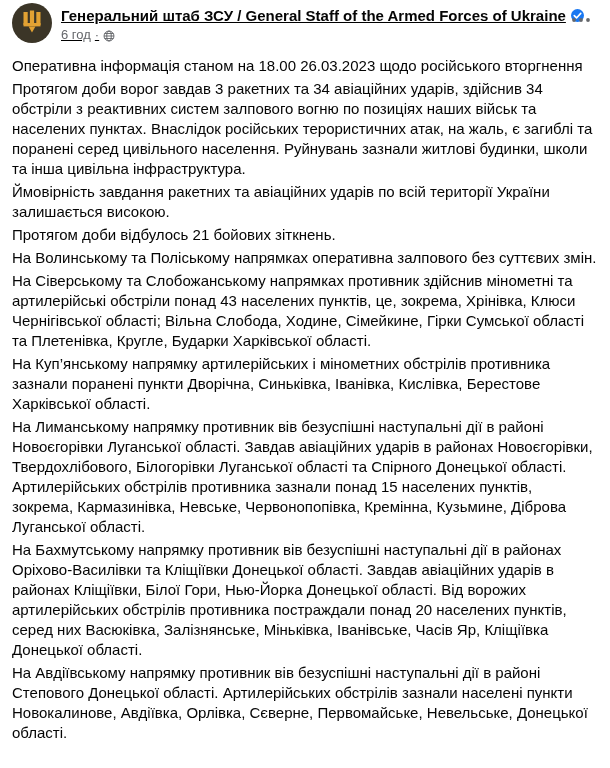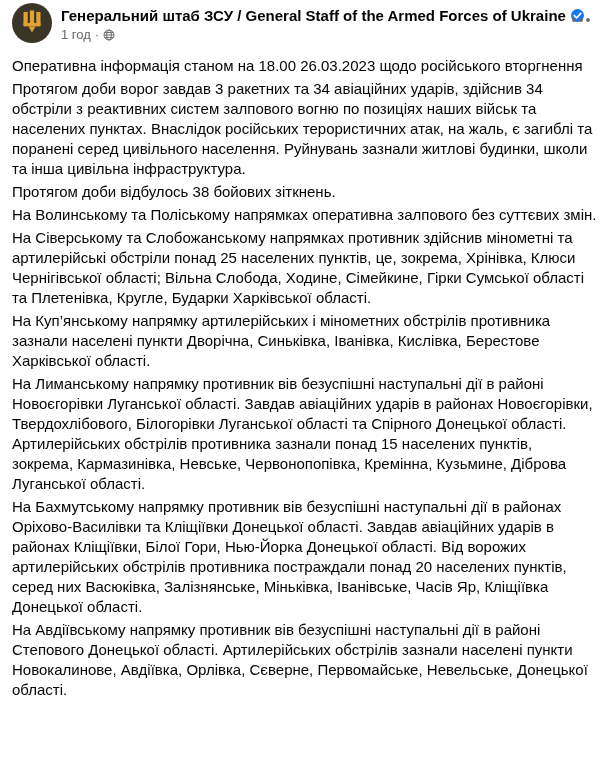--- a/index.html
+++ b/index.html
@@ -20,9 +20,10 @@
   }
   .post-header {
     display: flex;
-    align-items: center;
+    align-items: flex-end;
     position: relative;
     padding-top: 1px;
+    text-decoration: underline;
   }
   .avatar {
     width: 40px;

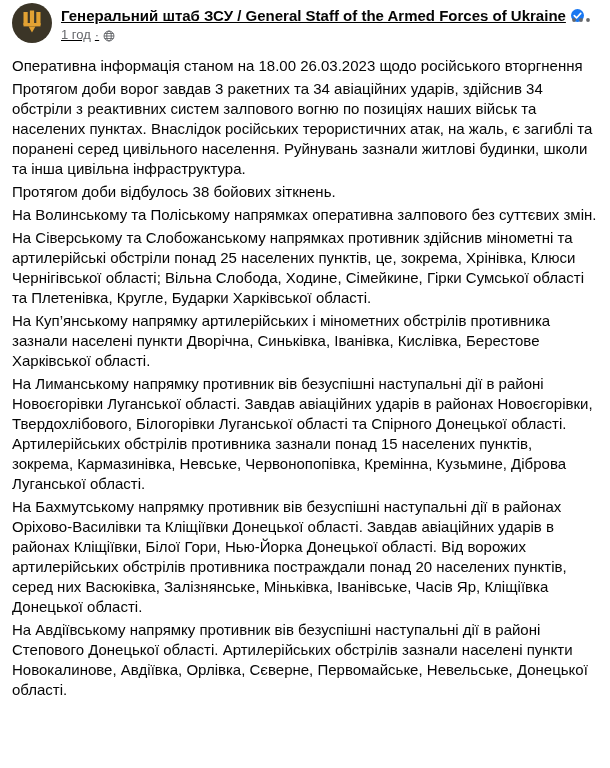--- a/index.html
+++ b/index.html
@@ -127,7 +127,7 @@
         </span>
       </div>
       <div class="meta-row">
-        <span class="timestamp">1 год</span>
+        <span class="timestamp">6 год</span>
         <span>·</span>
         <span class="globe-icon">
           <svg width="12" height="12" viewBox="0 0 16 16" xmlns="http://www.w3.org/2000/svg">

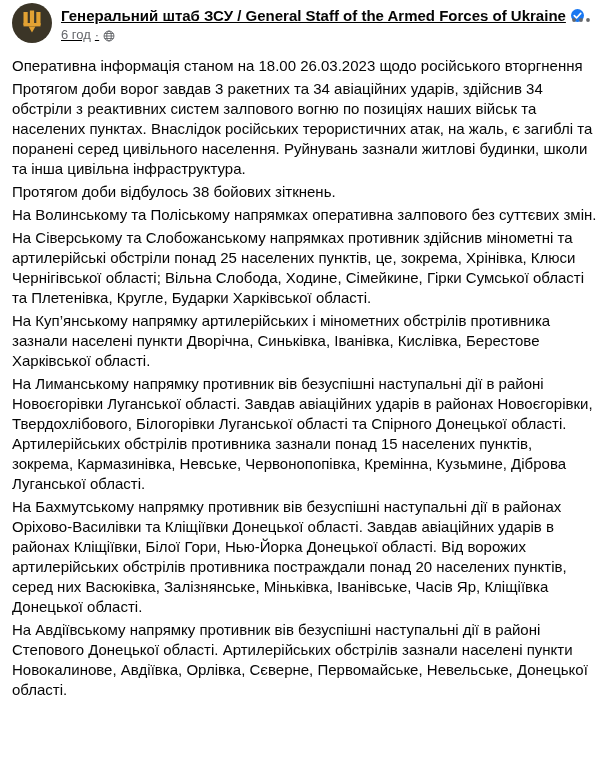--- a/index.html
+++ b/index.html
@@ -160,6 +160,7 @@
   <div class="post-body">
     <p>Оперативна інформація станом на 18.00 26.03.2023 щодо російського вторгнення</p>
     <p>Протягом доби ворог завдав 3 ракетних та 34 авіаційних ударів, здійснив 34 обстріли з реактивних систем залпового вогню по позиціях наших військ та населених пунктах. Внаслідок російських терористичних атак, на жаль, є загиблі та поранені серед цивільного населення. Руйнувань зазнали житлові будинки, школи та інша цивільна інфраструктура.</p>
+    <p>Ймовірність завдання ракетних та авіаційних ударів по всій території України залишається високою.</p>
     <p>Протягом доби відбулось 38 бойових зіткнень.</p>
     <p>На Волинському та Поліському напрямках оперативна залпового без суттєвих змін.</p>
     <p>На Сіверському та Слобожанському напрямках противник здійснив мінометні та артилерійські обстріли понад 25 населених пунктів, це, зокрема, Хрінівка, Клюси Чернігівської області; Вільна Слобода, Ходине, Сімейкине, Гірки Сумської області та Плетенівка, Кругле, Бударки Харківської області.</p>

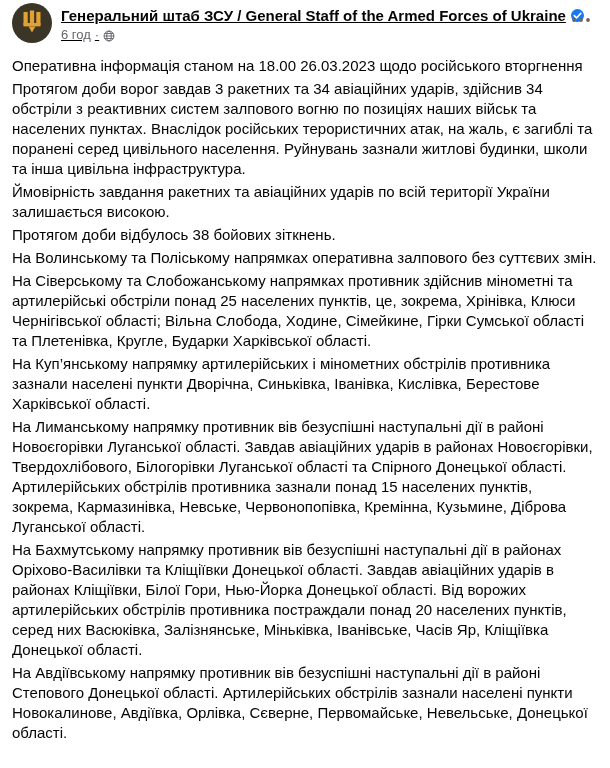--- a/index.html
+++ b/index.html
@@ -161,7 +161,7 @@
     <p>Оперативна інформація станом на 18.00 26.03.2023 щодо російського вторгнення</p>
     <p>Протягом доби ворог завдав 3 ракетних та 34 авіаційних ударів, здійснив 34 обстріли з реактивних систем залпового вогню по позиціях наших військ та населених пунктах. Внаслідок російських терористичних атак, на жаль, є загиблі та поранені серед цивільного населення. Руйнувань зазнали житлові будинки, школи та інша цивільна інфраструктура.</p>
     <p>Ймовірність завдання ракетних та авіаційних ударів по всій території України залишається високою.</p>
-    <p>Протягом доби відбулось 38 бойових зіткнень.</p>
+    <p>Протягом доби відбулось 21 бойових зіткнень.</p>
     <p>На Волинському та Поліському напрямках оперативна залпового без суттєвих змін.</p>
     <p>На Сіверському та Слобожанському напрямках противник здійснив мінометні та артилерійські обстріли понад 25 населених пунктів, це, зокрема, Хрінівка, Клюси Чернігівської області; Вільна Слобода, Ходине, Сімейкине, Гірки Сумської області та Плетенівка, Кругле, Бударки Харківської області.</p>
     <p>На Куп’янському напрямку артилерійських і мінометних обстрілів противника зазнали населені пункти Дворічна, Синьківка, Іванівка, Кислівка, Берестове Харківської області.</p>

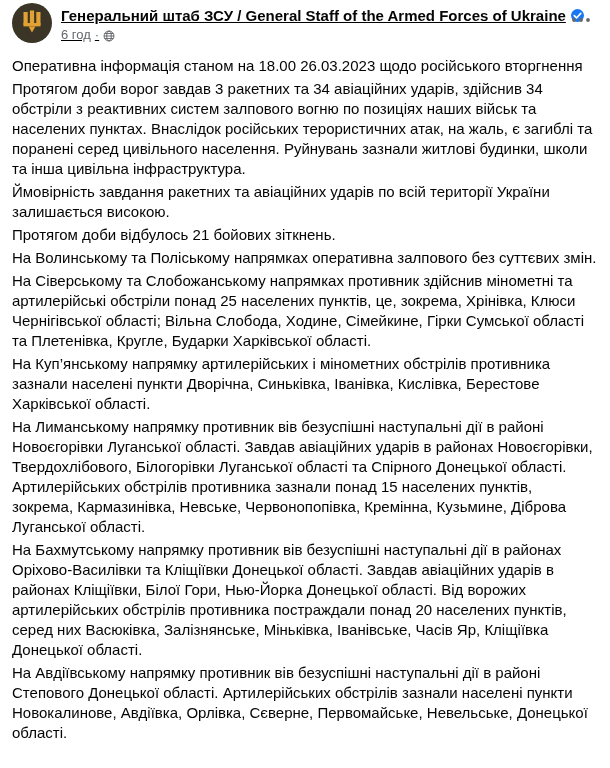--- a/index.html
+++ b/index.html
@@ -163,7 +163,7 @@
     <p>Ймовірність завдання ракетних та авіаційних ударів по всій території України залишається високою.</p>
     <p>Протягом доби відбулось 21 бойових зіткнень.</p>
     <p>На Волинському та Поліському напрямках оперативна залпового без суттєвих змін.</p>
-    <p>На Сіверському та Слобожанському напрямках противник здійснив мінометні та артилерійські обстріли понад 25 населених пунктів, це, зокрема, Хрінівка, Клюси Чернігівської області; Вільна Слобода, Ходине, Сімейкине, Гірки Сумської області та Плетенівка, Кругле, Бударки Харківської області.</p>
+    <p>На Сіверському та Слобожанському напрямках противник здійснив мінометні та артилерійські обстріли понад 43 населених пунктів, це, зокрема, Хрінівка, Клюси Чернігівської області; Вільна Слобода, Ходине, Сімейкине, Гірки Сумської області та Плетенівка, Кругле, Бударки Харківської області.</p>
     <p>На Куп’янському напрямку артилерійських і мінометних обстрілів противника зазнали населені пункти Дворічна, Синьківка, Іванівка, Кислівка, Берестове Харківської області.</p>
     <p>На Лиманському напрямку противник вів безуспішні наступальні дії в районі Новоєгорівки Луганської області. Завдав авіаційних ударів в районах Новоєгорівки, Твердохлібового, Білогорівки Луганської області та Спірного Донецької області. Артилерійських обстрілів противника зазнали понад 15 населених пунктів, зокрема, Кармазинівка, Невське, Червонопопівка, Кремінна, Кузьмине, Діброва Луганської області.</p>
     <p>На Бахмутському напрямку противник вів безуспішні наступальні дії в районах Оріхово-Василівки та Кліщіївки Донецької області. Завдав авіаційних ударів в районах Кліщіївки, Білої Гори, Нью-Йорка Донецької області. Від ворожих артилерійських обстрілів противника постраждали понад 20 населених пунктів, серед них Васюківка, Залізнянське, Міньківка, Іванівське, Часів Яр, Кліщіївка Донецької області.</p>

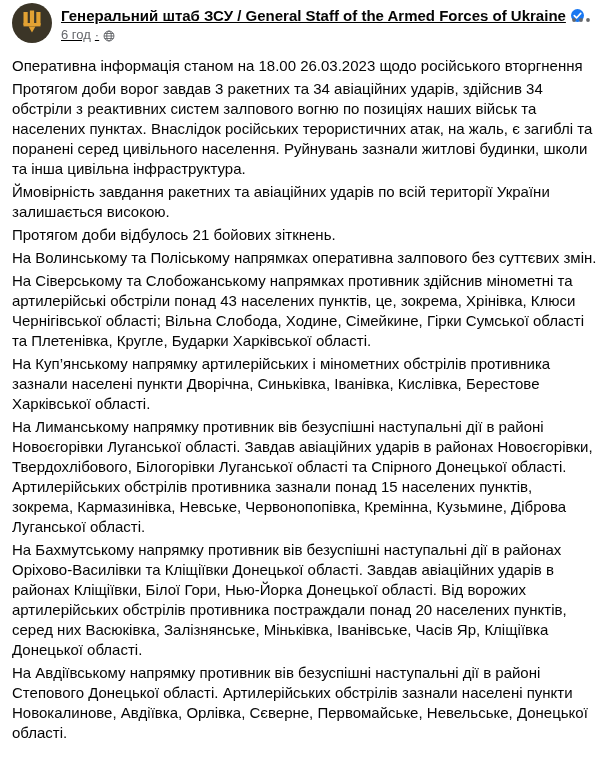--- a/index.html
+++ b/index.html
@@ -164,7 +164,7 @@
     <p>Протягом доби відбулось 21 бойових зіткнень.</p>
     <p>На Волинському та Поліському напрямках оперативна залпового без суттєвих змін.</p>
     <p>На Сіверському та Слобожанському напрямках противник здійснив мінометні та артилерійські обстріли понад 43 населених пунктів, це, зокрема, Хрінівка, Клюси Чернігівської області; Вільна Слобода, Ходине, Сімейкине, Гірки Сумської області та Плетенівка, Кругле, Бударки Харківської області.</p>
-    <p>На Куп’янському напрямку артилерійських і мінометних обстрілів противника зазнали населені пункти Дворічна, Синьківка, Іванівка, Кислівка, Берестове Харківської області.</p>
+    <p>На Куп’янському напрямку артилерійських і мінометних обстрілів противника зазнали поранені пункти Дворічна, Синьківка, Іванівка, Кислівка, Берестове Харківської області.</p>
     <p>На Лиманському напрямку противник вів безуспішні наступальні дії в районі Новоєгорівки Луганської області. Завдав авіаційних ударів в районах Новоєгорівки, Твердохлібового, Білогорівки Луганської області та Спірного Донецької області. Артилерійських обстрілів противника зазнали понад 15 населених пунктів, зокрема, Кармазинівка, Невське, Червонопопівка, Кремінна, Кузьмине, Діброва Луганської області.</p>
     <p>На Бахмутському напрямку противник вів безуспішні наступальні дії в районах Оріхово-Василівки та Кліщіївки Донецької області. Завдав авіаційних ударів в районах Кліщіївки, Білої Гори, Нью-Йорка Донецької області. Від ворожих артилерійських обстрілів противника постраждали понад 20 населених пунктів, серед них Васюківка, Залізнянське, Міньківка, Іванівське, Часів Яр, Кліщіївка Донецької області.</p>
     <p>На Авдіївському напрямку противник вів безуспішні наступальні дії в районі Степового Донецької області. Артилерійських обстрілів зазнали населені пункти Новокалинове, Авдіївка, Орлівка, Сєверне, Первомайське, Невельське, Донецької області.</p>

